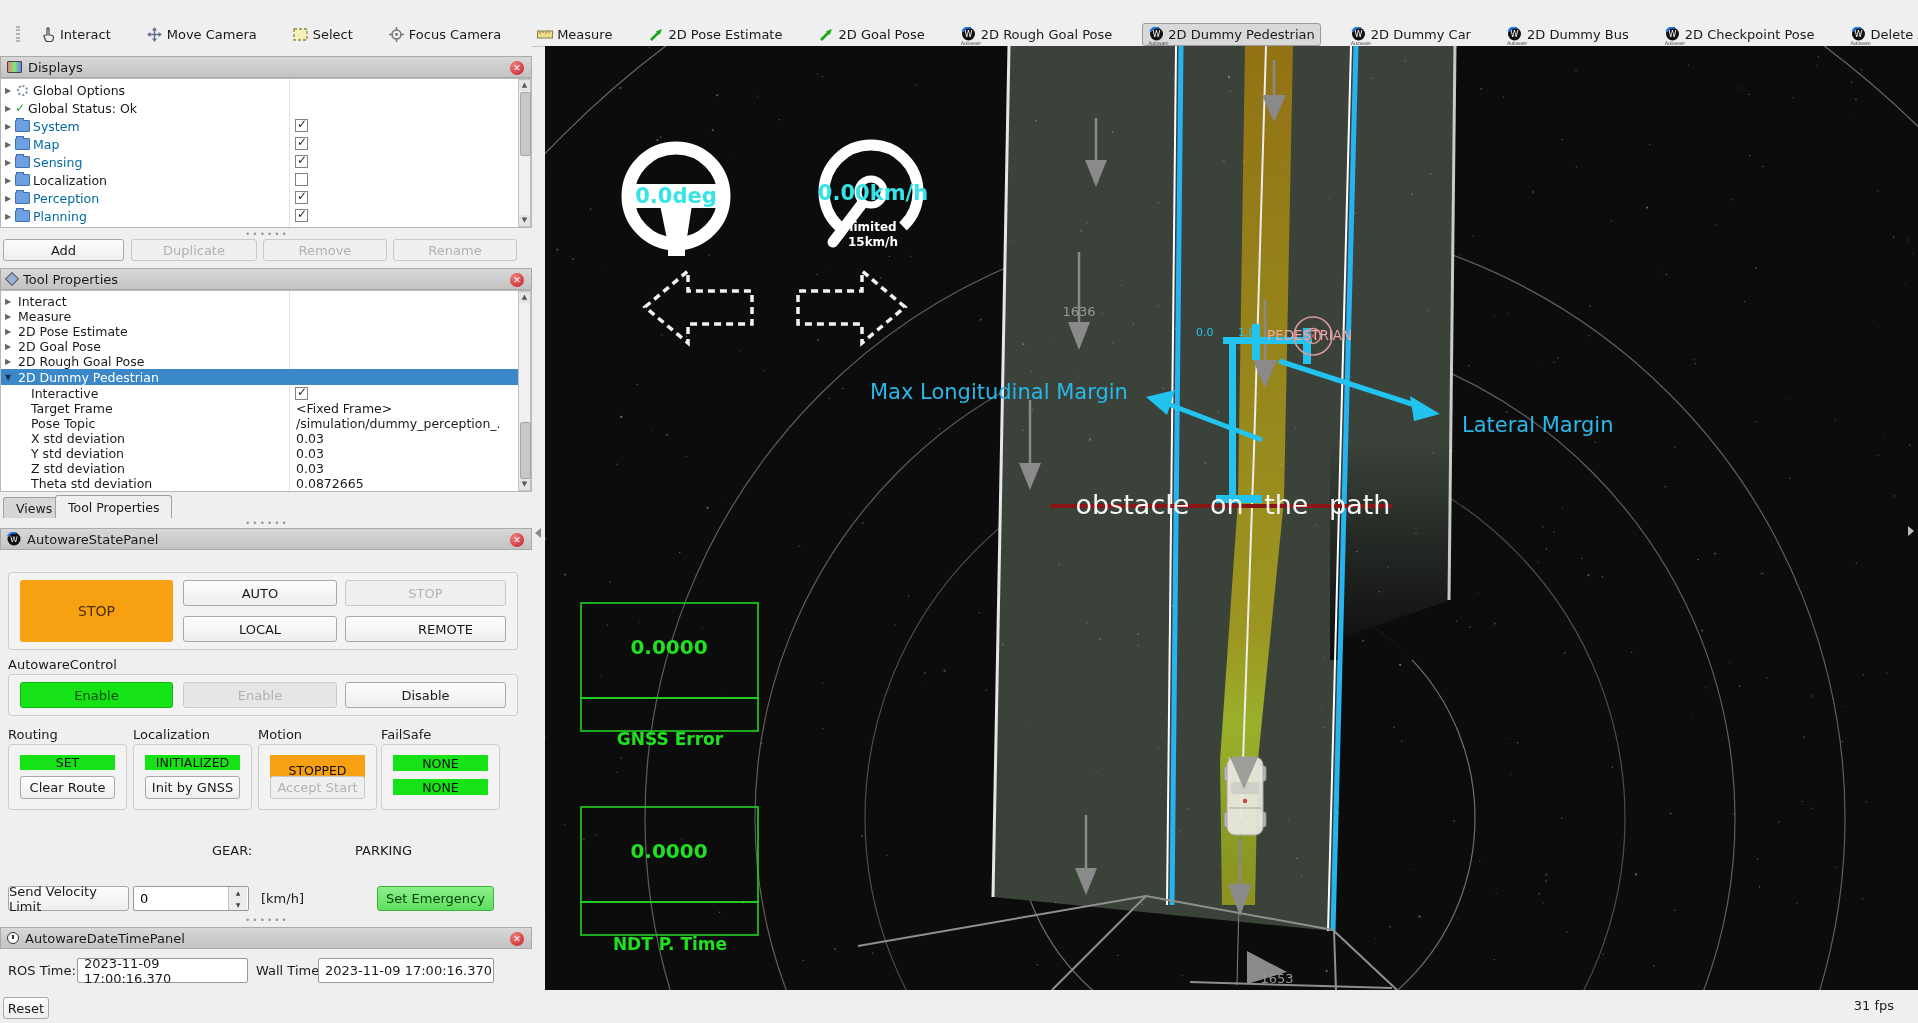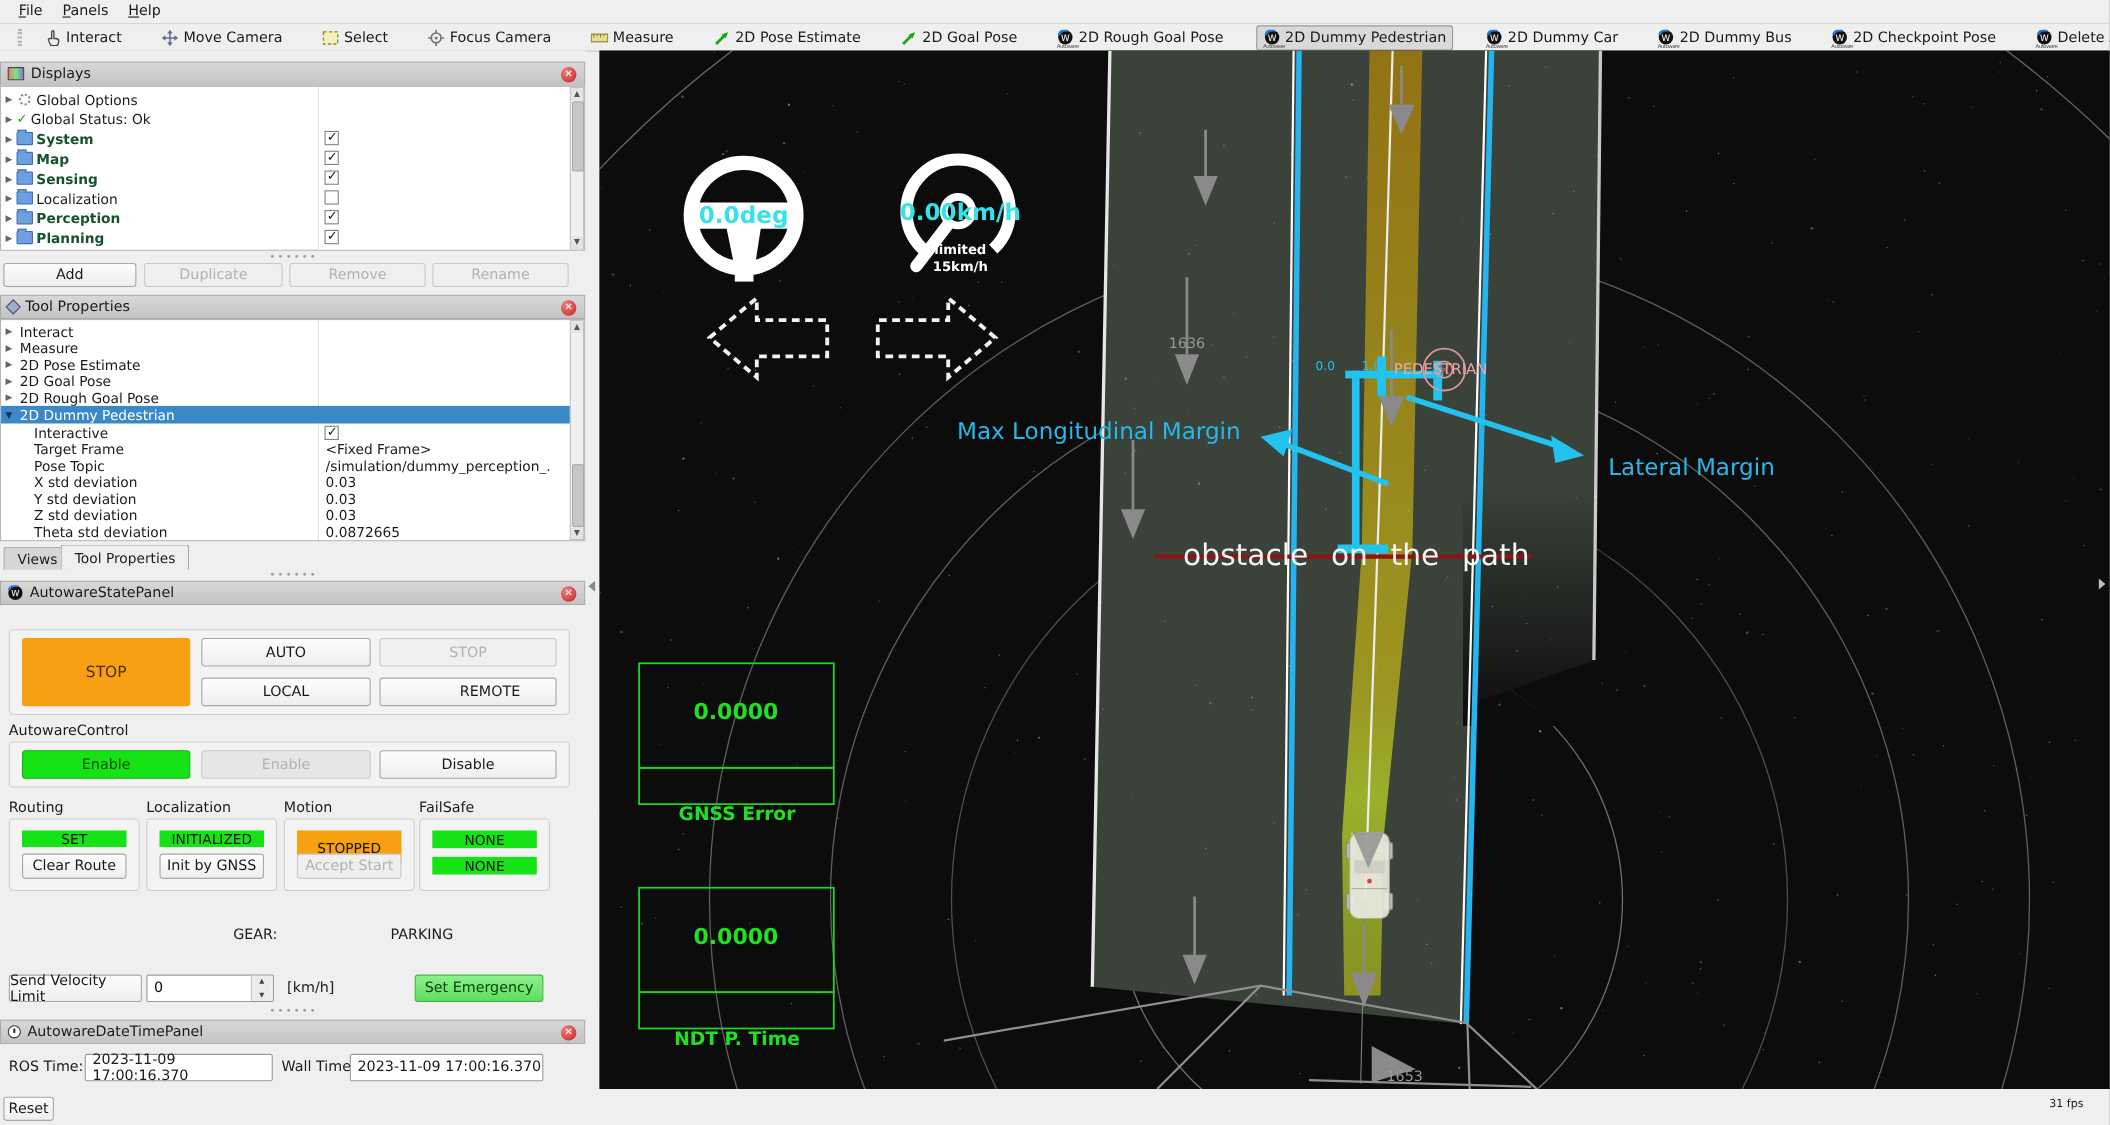--- a/index.html
+++ b/index.html
@@ -86,11 +86,6 @@
 
 <div id="app">
 
-  <div class="menubar">
-    <span class="mi">File</span>
-    <span class="mi">Panels</span>
-    <span class="mi">Help</span>
-  </div>
 
   <div class="toolbar">
     <div class="tool">

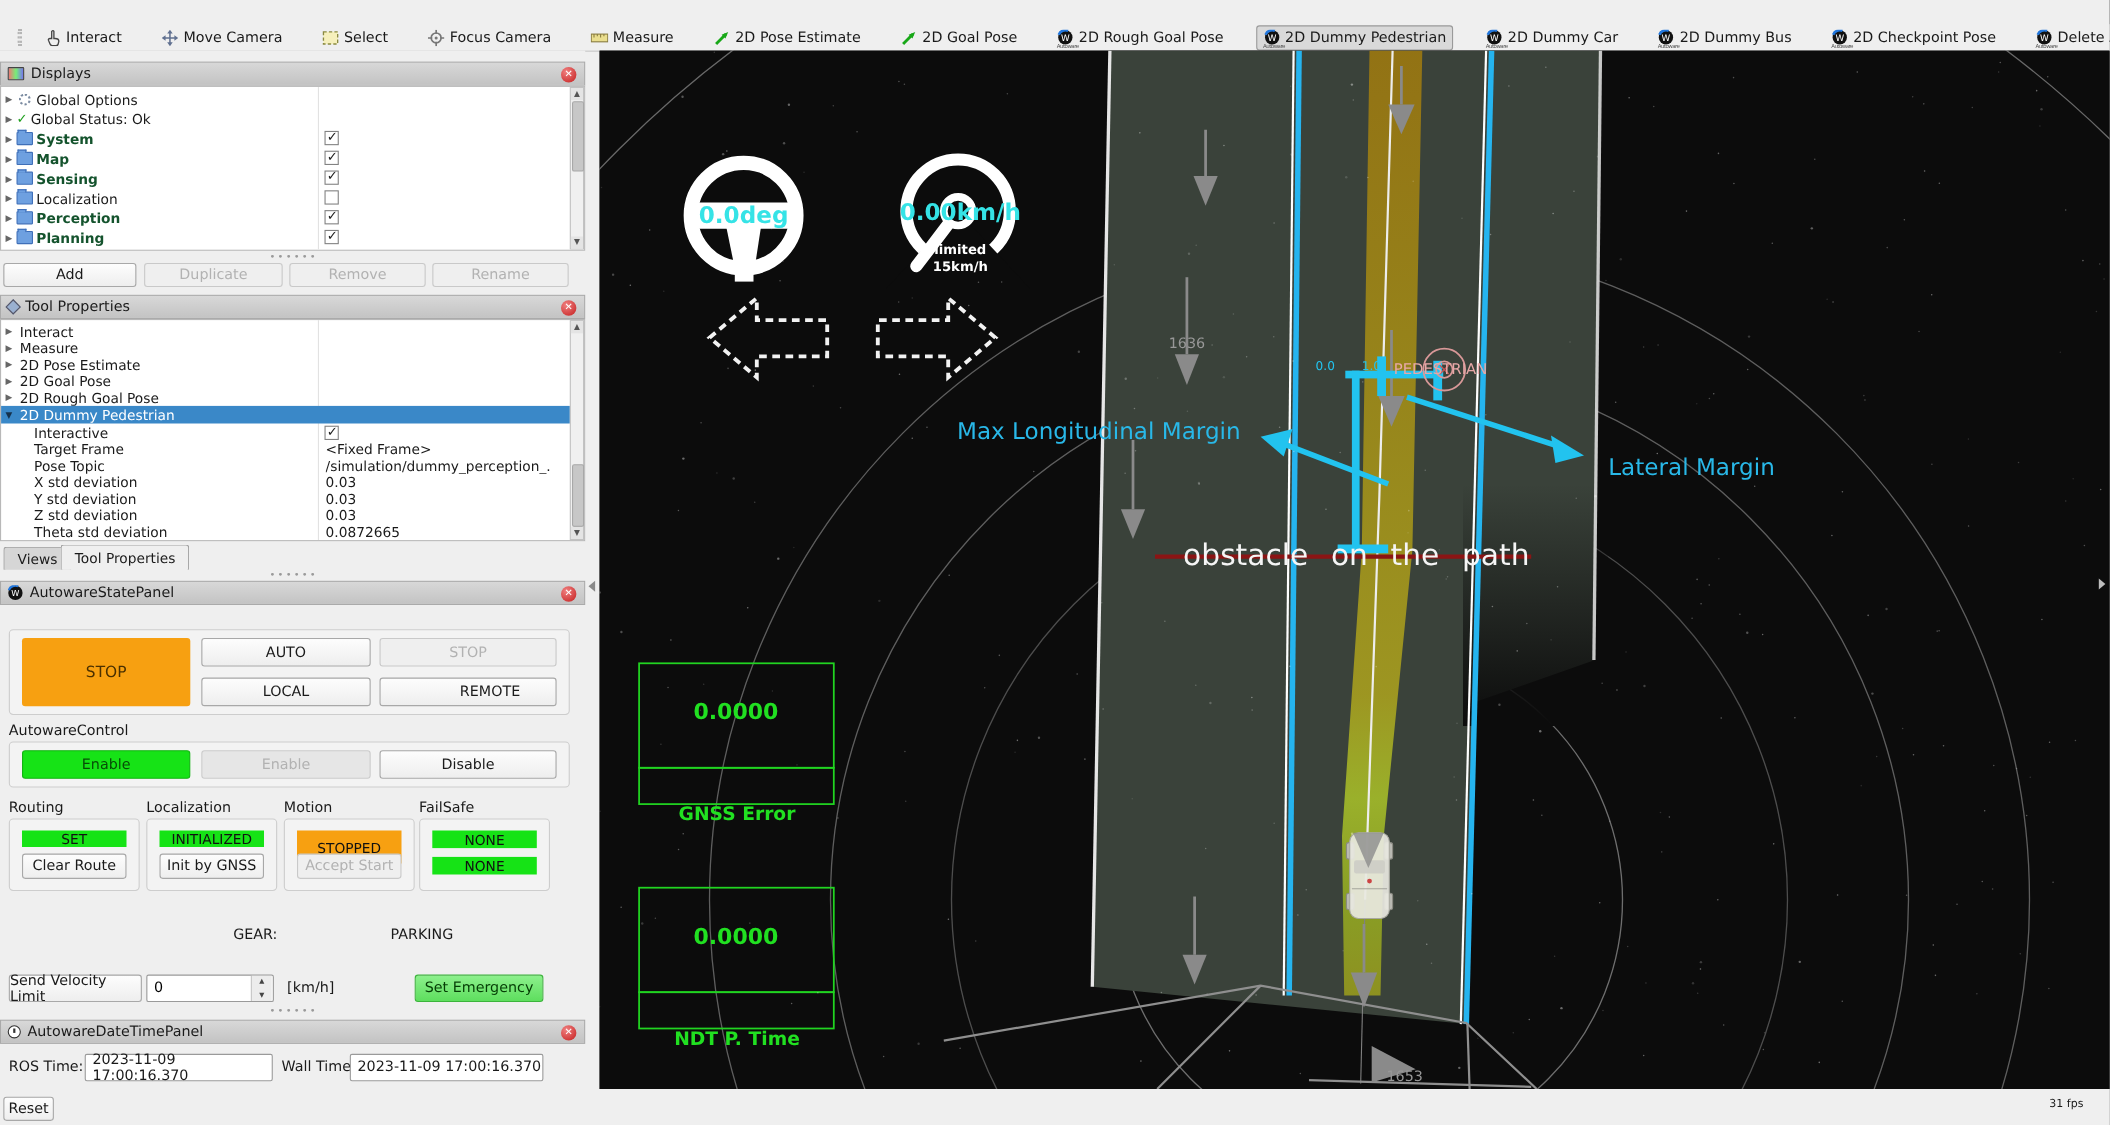--- a/index.html
+++ b/index.html
@@ -31,7 +31,7 @@
   .trow .exp{width:14px;text-align:center;font-size:8px;color:#666;flex:0 0 14px;}
   .trow .lbl{padding-left:3px;}
   .trow.sel{background:#3a88c8;color:#fff;width:519px;}
-  .boldblue{color:#14532d;font-weight:bold;}
+  .boldblue{color:#0369a1;font-weight:normal;}
   .chk{position:absolute;left:294px;width:13px;height:13px;border:1px solid #828282;background:#fff;box-sizing:border-box;}
   .chk.on::after{content:"✓";position:absolute;left:1px;top:-3px;font-size:12px;font-weight:bold;color:#222;}
   .val{position:absolute;left:295px;font-size:12.5px;white-space:nowrap;max-width:220px;overflow:hidden;}

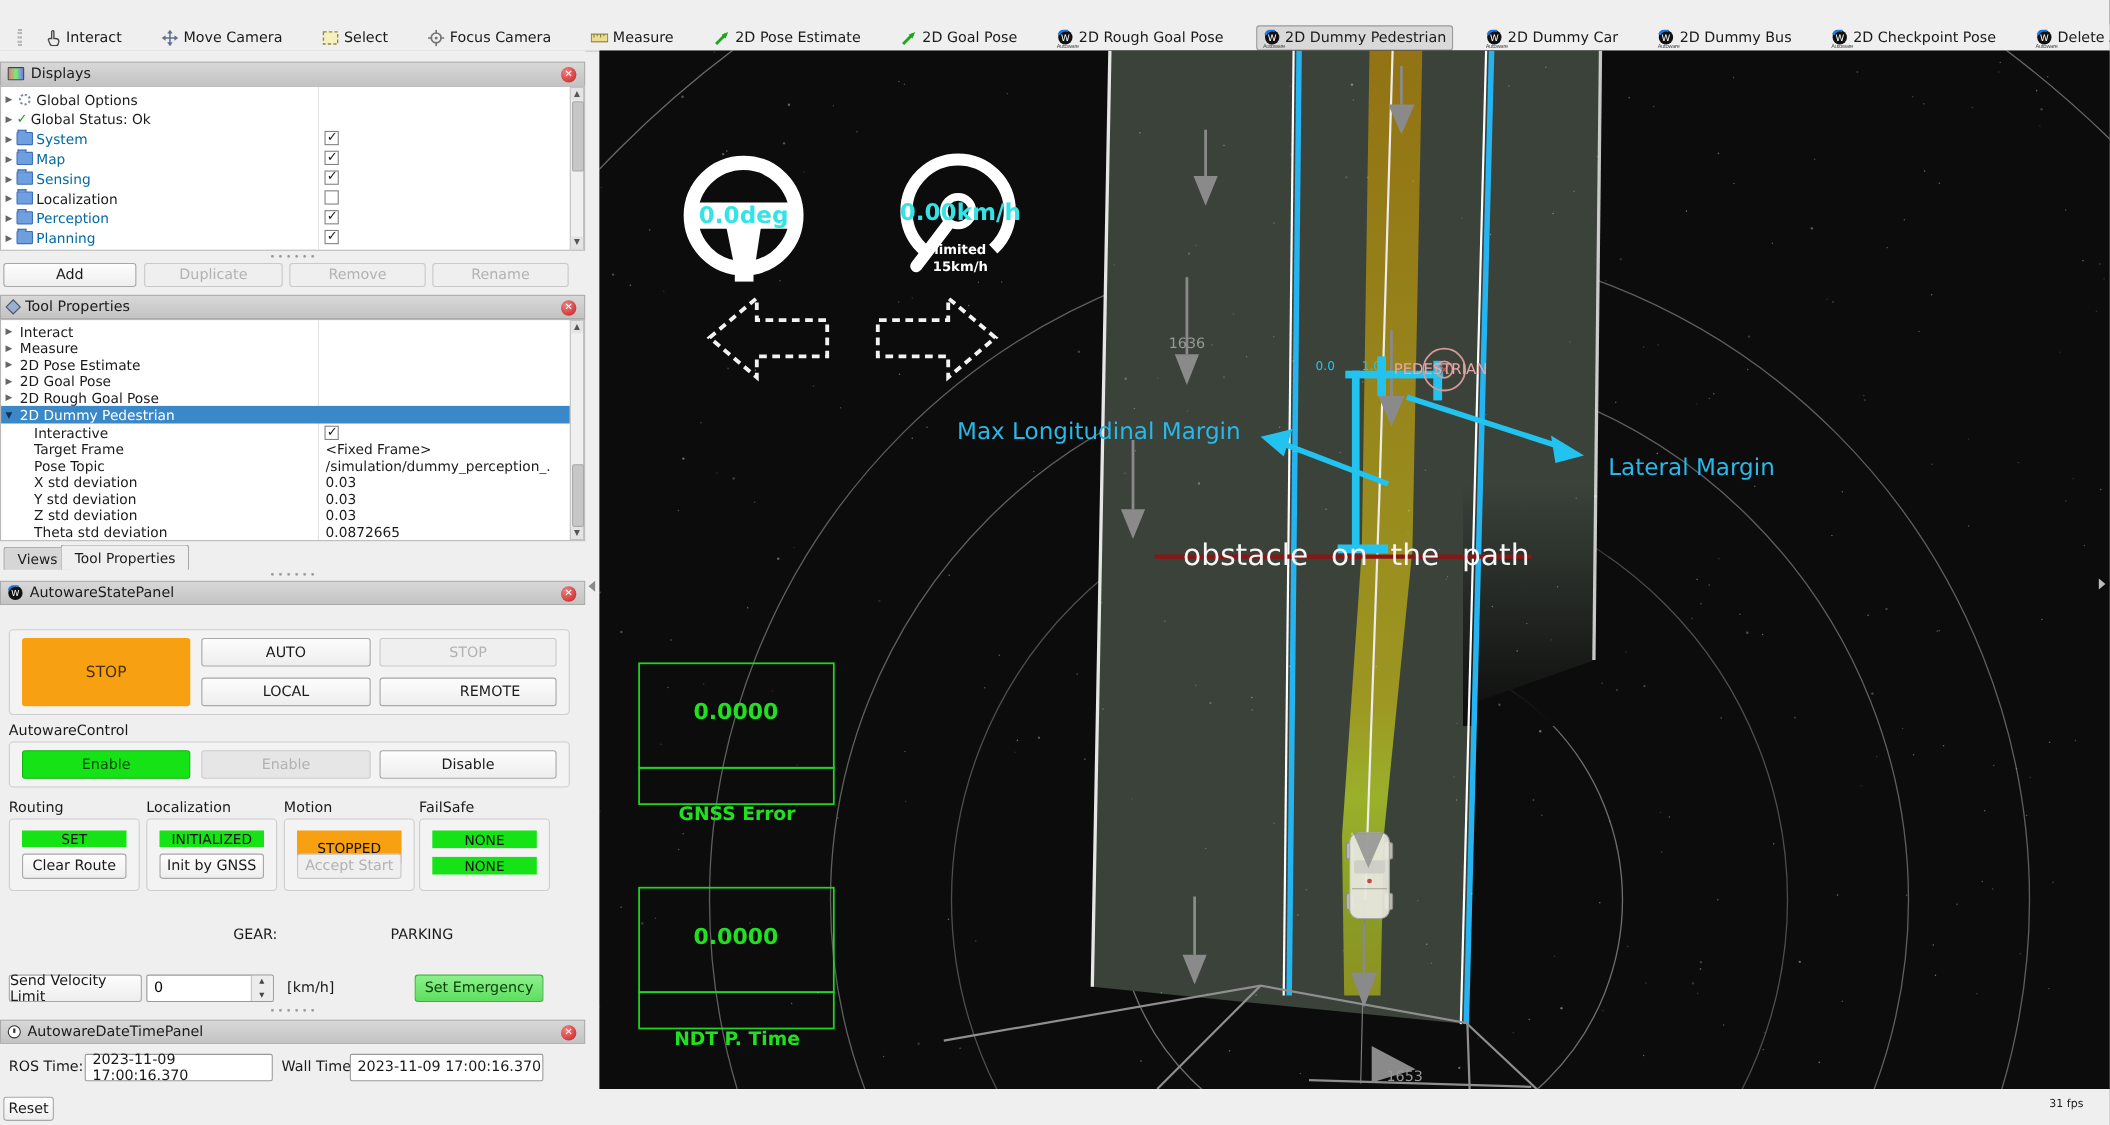--- a/index.html
+++ b/index.html
@@ -77,7 +77,7 @@
   
   #vpwrap{position:absolute;left:545px;top:46px;width:1373px;height:944px;background:#0c0c0c;}
   .bottombar{position:absolute;left:0;top:990px;width:1918px;height:33px;background:#efefef;}
-  .fps{position:absolute;right:24px;top:8px;font-size:10px;color:#1a1a1a;text-align:center;}
+  .fps{position:absolute;right:24px;top:8px;font-size:13px;color:#1a1a1a;text-align:center;}
   .split-l{position:absolute;left:535px;top:528px;width:0;height:0;border-top:5px solid transparent;border-bottom:5px solid transparent;border-right:6px solid #8a8a8a;}
   .split-r{position:absolute;left:1908px;top:526px;width:0;height:0;border-top:5px solid transparent;border-bottom:5px solid transparent;border-left:6px solid #bdbdbd;z-index:3;}
 </style>

